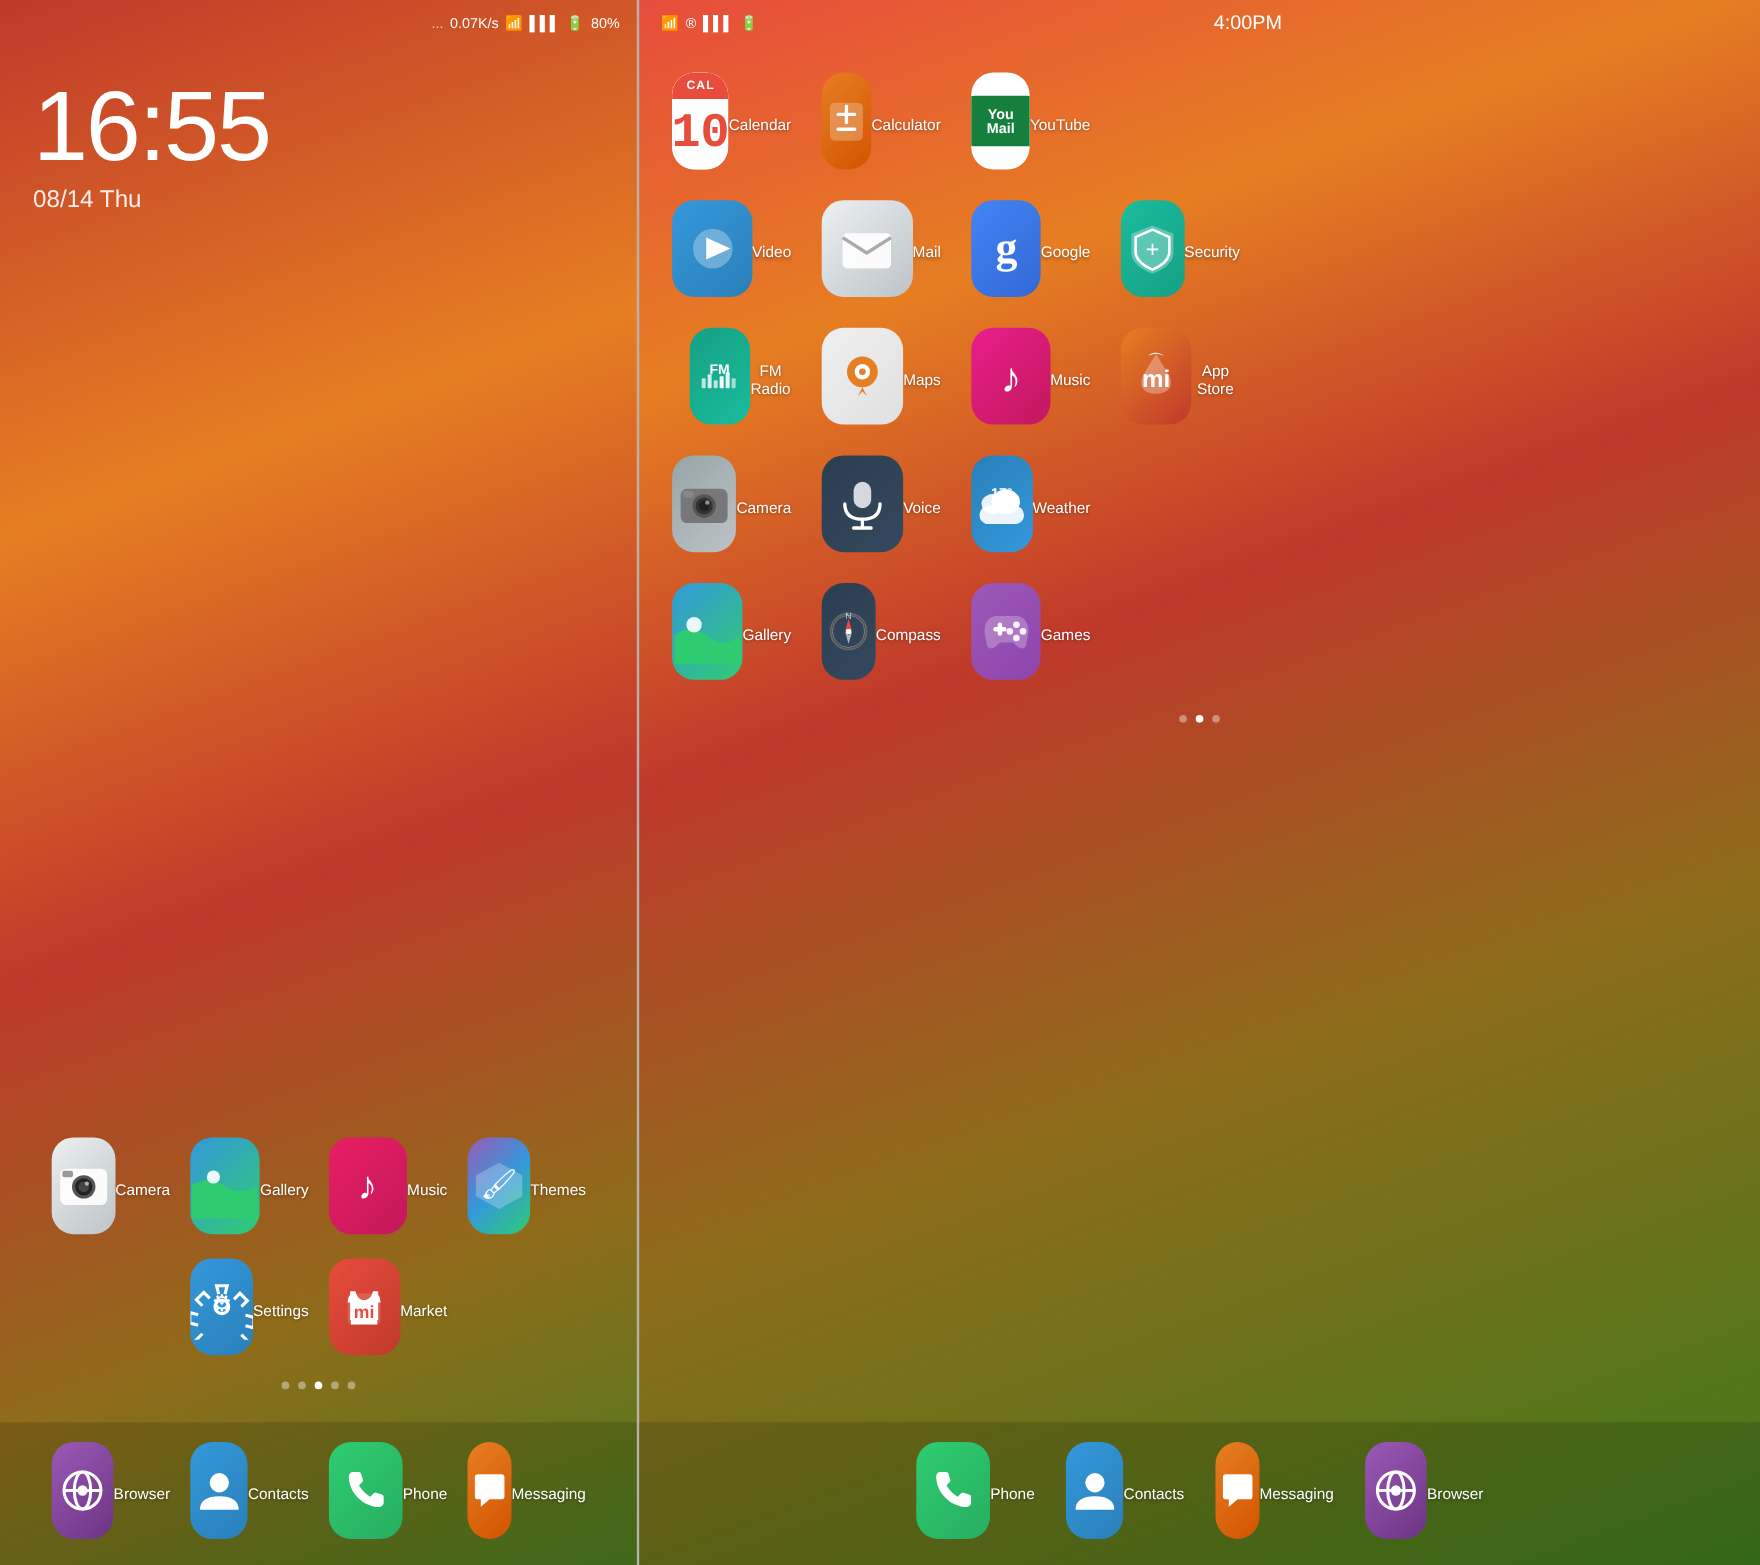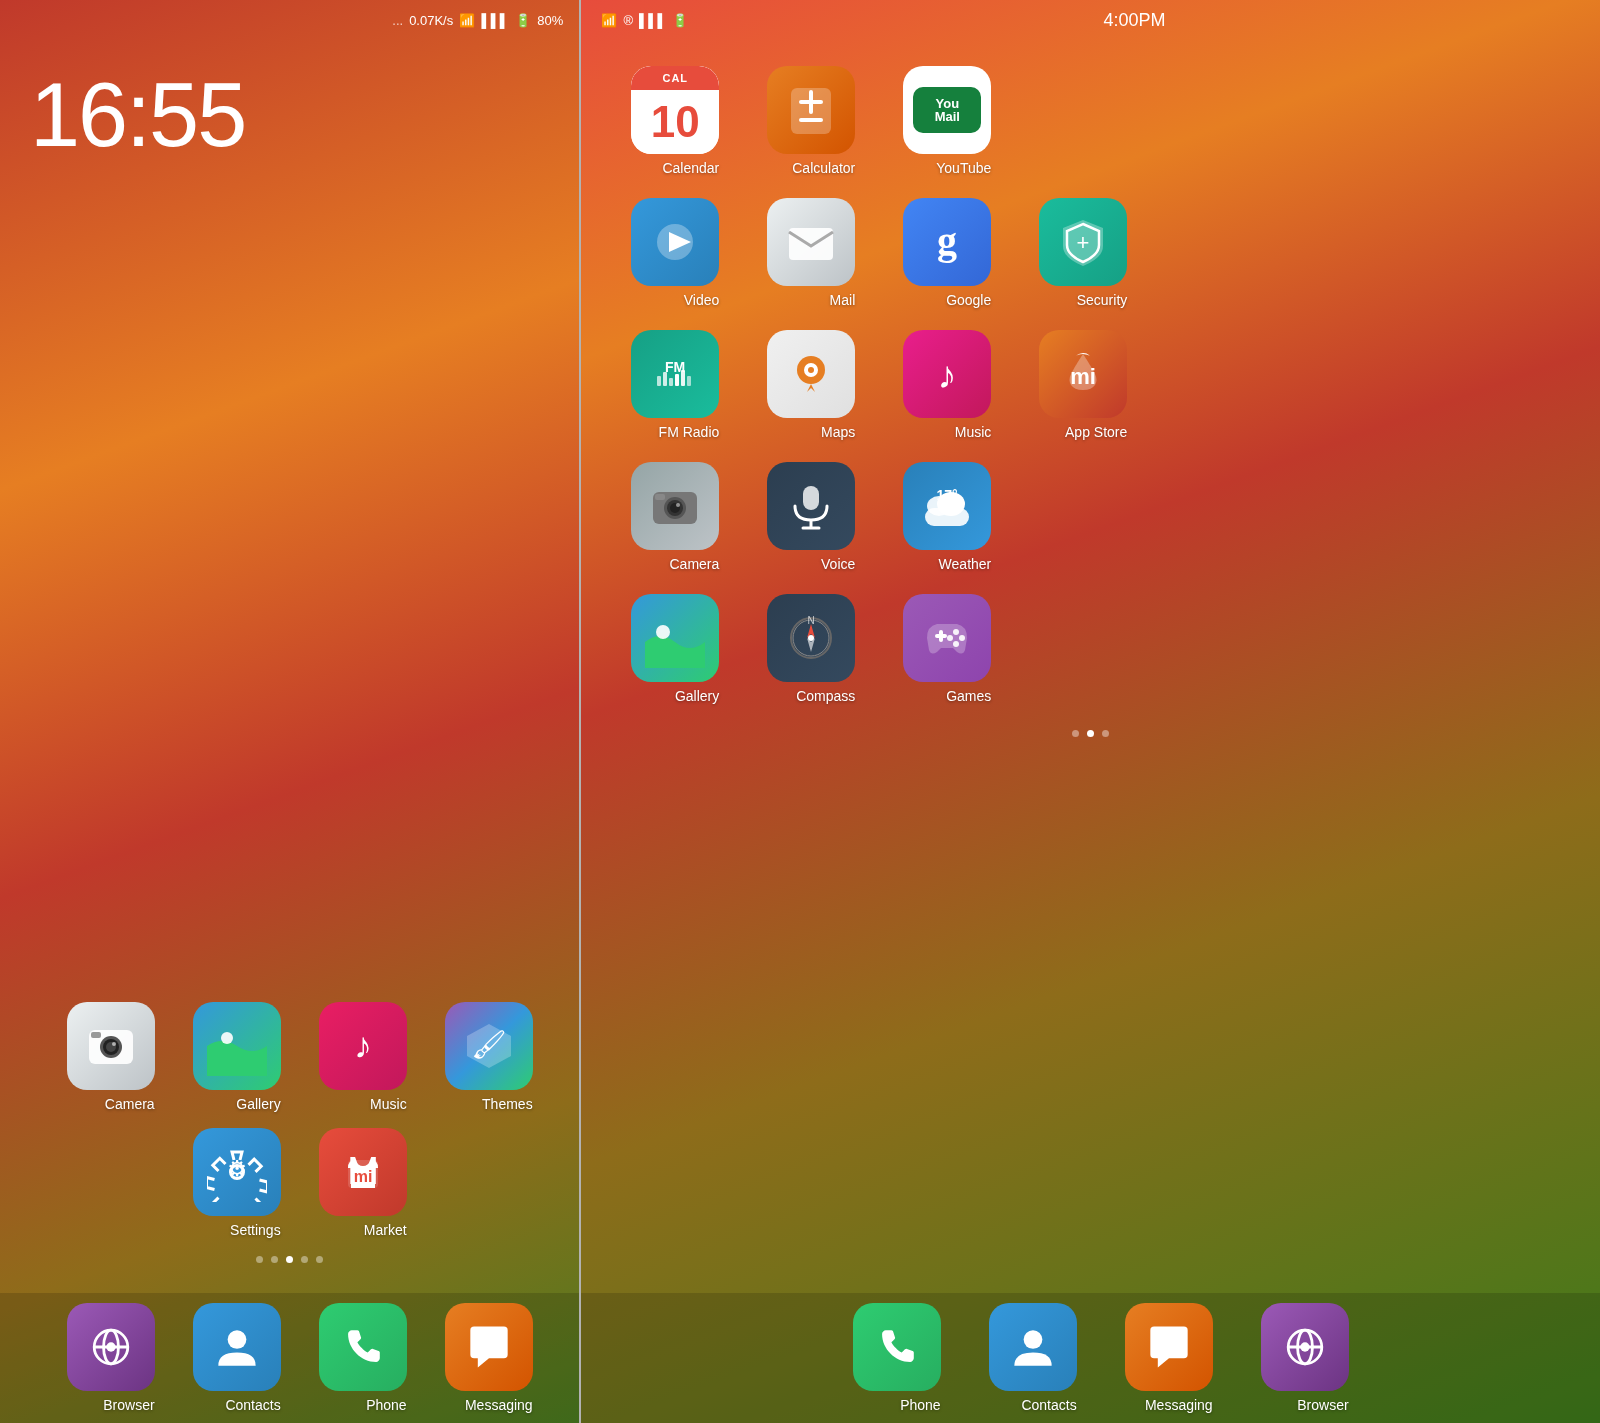--- a/index.html
+++ b/index.html
@@ -66,8 +66,8 @@
 
     .app-icon-wrap {
       display: flex;
-      flex-direction: column;
-      align-items: flex-end;
+      flex-direction: row;
+      align-items: center;
       width: 108px;
       cursor: pointer;
     }

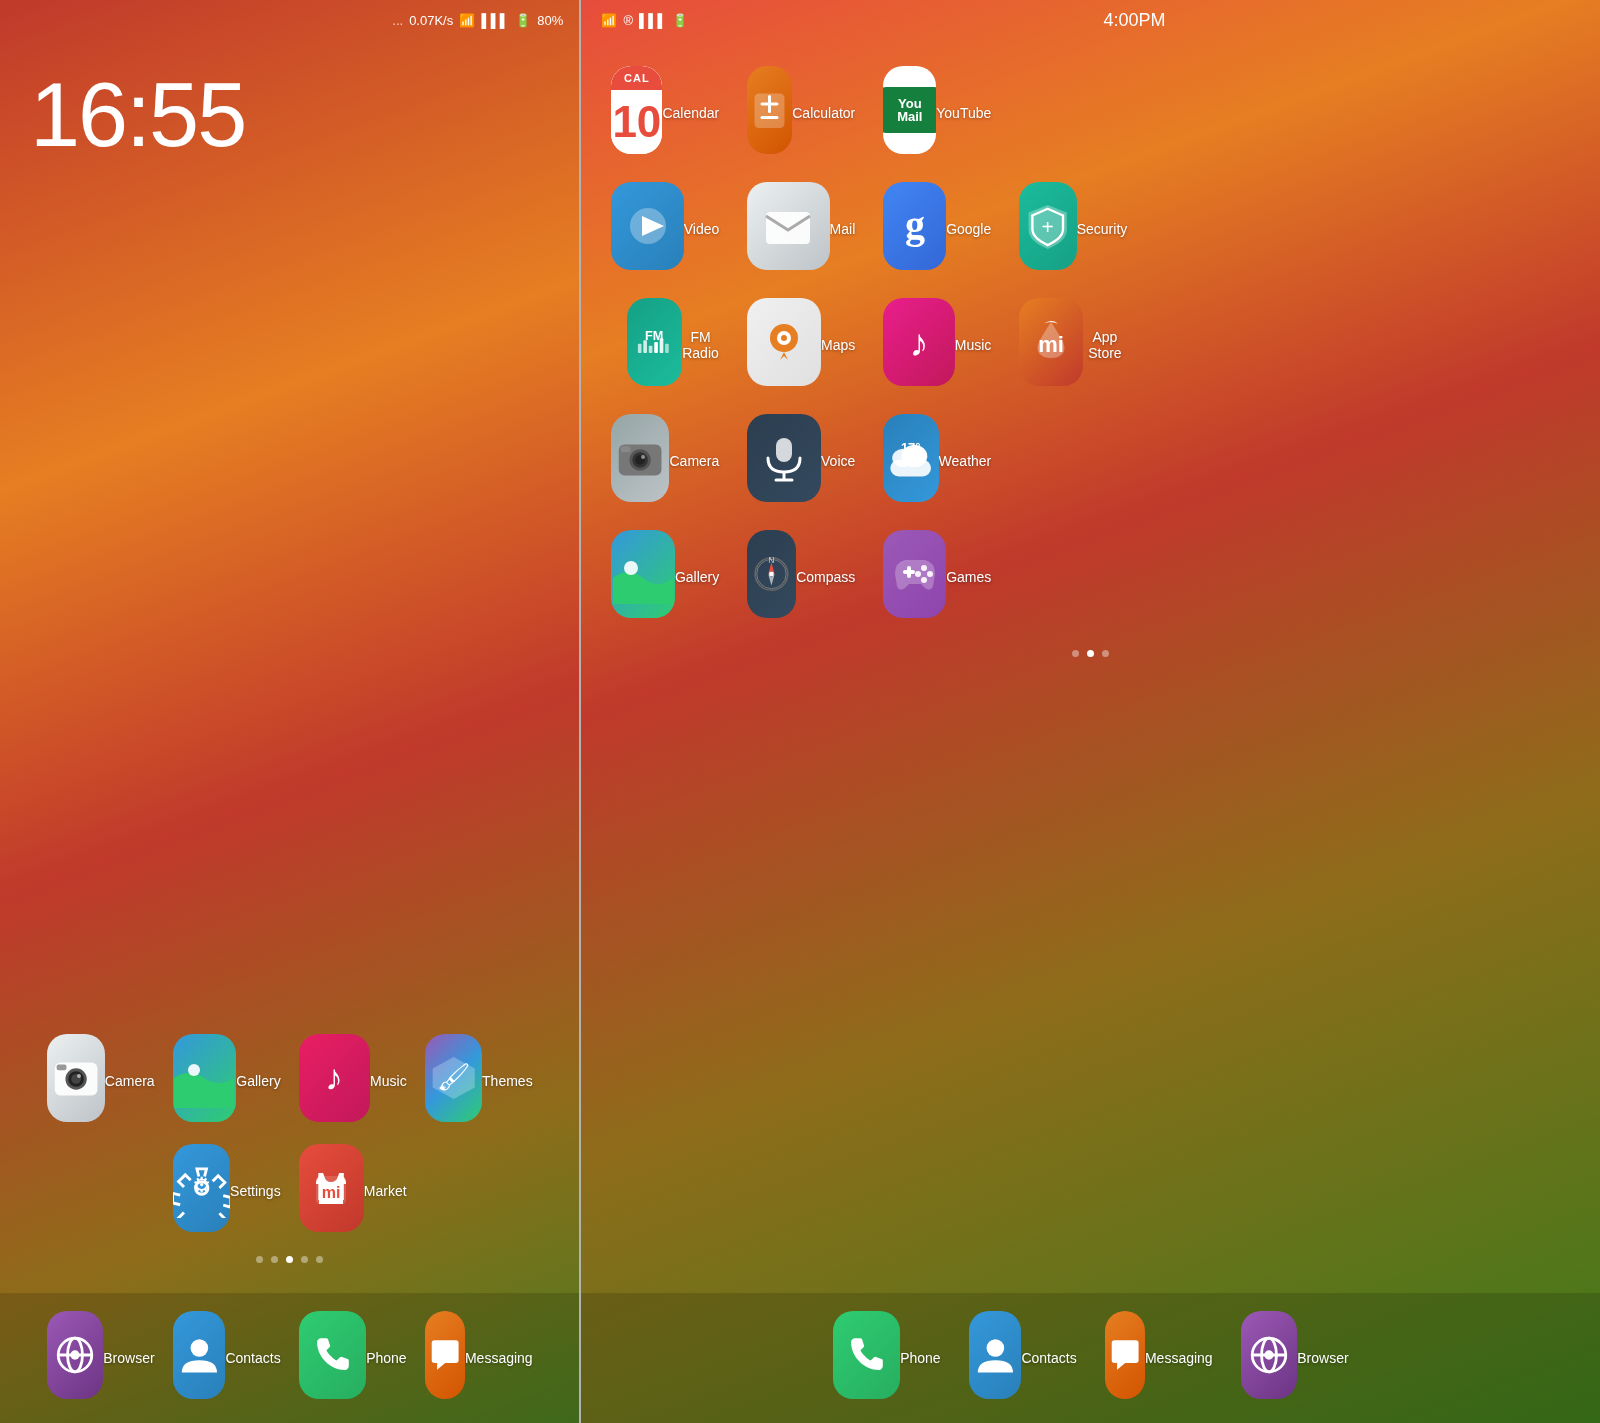--- a/index.html
+++ b/index.html
@@ -417,7 +417,7 @@
               <span style="color:white;font-size:11px;font-weight:600;letter-spacing:1px;">CAL</span>
             </div>
             <div class="calendar-bottom" style="flex:1;display:flex;align-items:center;justify-content:center;width:100%;">
-              <span style="font-size:44px;font-weight:bold;color:#e74c3c;line-height:1;">10</span>
+              <span style="font-size:44px;font-weight:bold;color:#e74c3c;line-height:1;font-family:Liberation Mono, monospace;">10</span>
             </div>
           </div>
         </div>

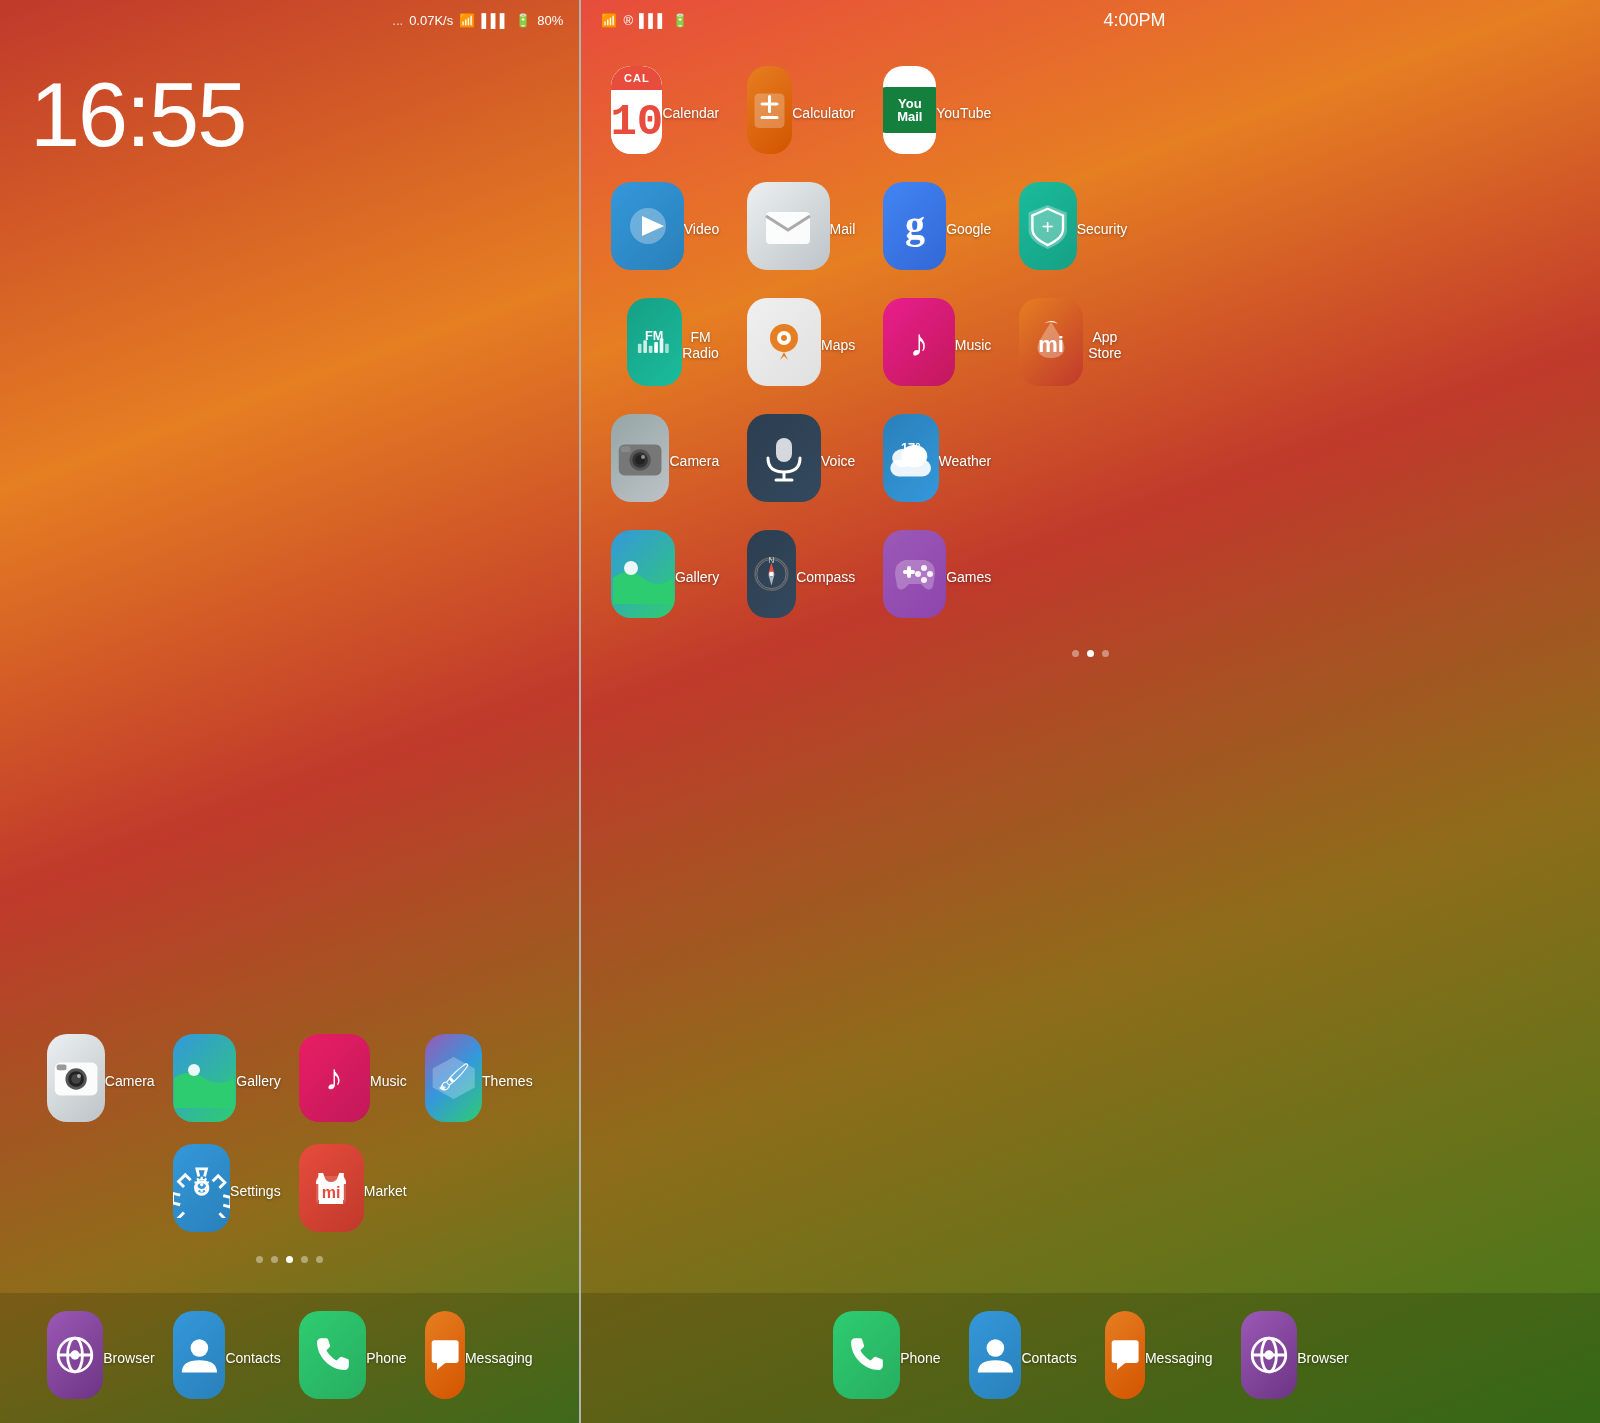--- a/index.html
+++ b/index.html
@@ -252,6 +252,7 @@
 
   <div class="clock-display">
     <div class="clock-time">16:55</div>
+    <div class="clock-date">08/14  Thu</div>
   </div>
 
   <div class="left-apps-area">

